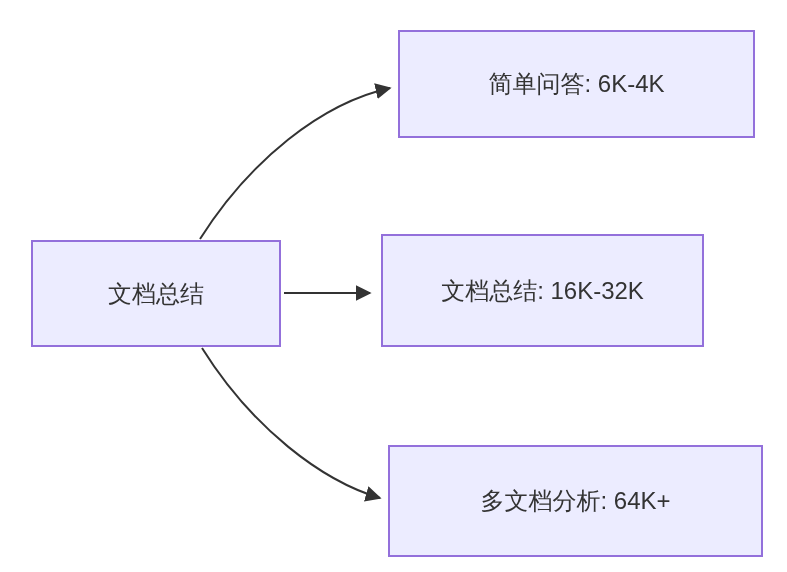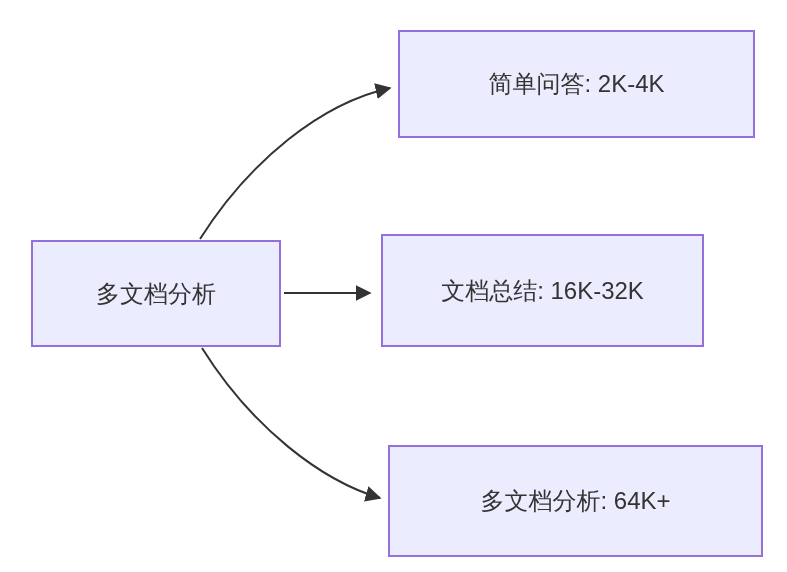--- a/index.html
+++ b/index.html
@@ -67,7 +67,7 @@
   </div>
 
   <div class="node node-top">
-    <span>简单问答: 2K-4K</span>
+    <span>简单问答: 6K-4K</span>
   </div>
 
   <div class="node node-middle">

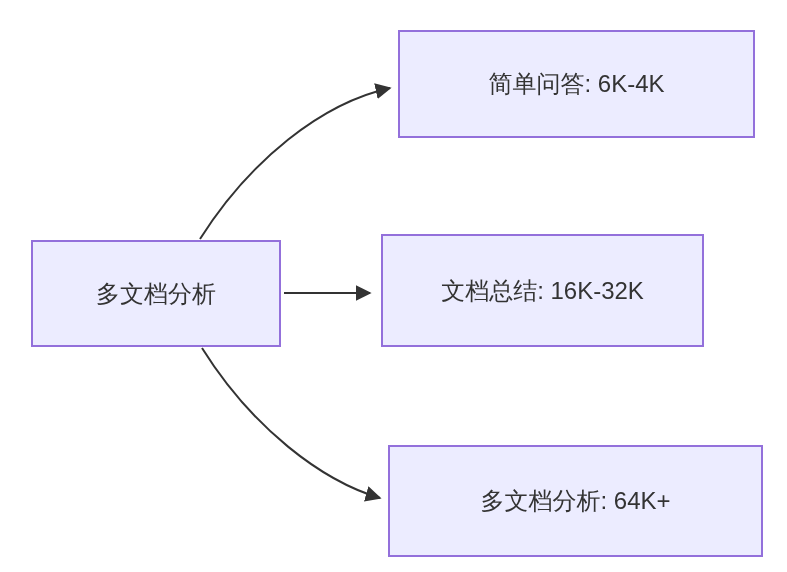--- a/index.html
+++ b/index.html
@@ -63,7 +63,7 @@
   </svg>
 
   <div class="node node-root">
-    <span>多文档分析</span>
+    <span>文档总结</span>
   </div>
 
   <div class="node node-top">

